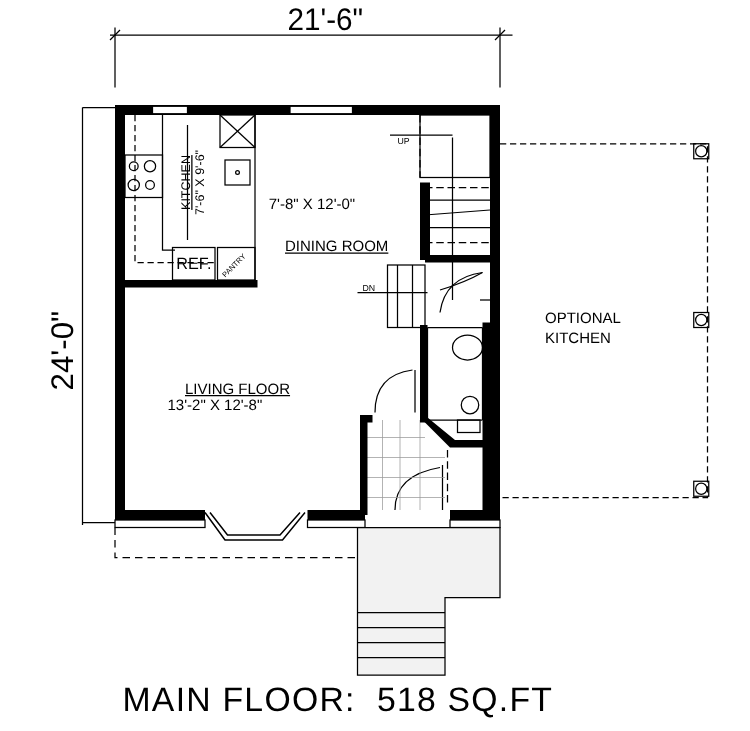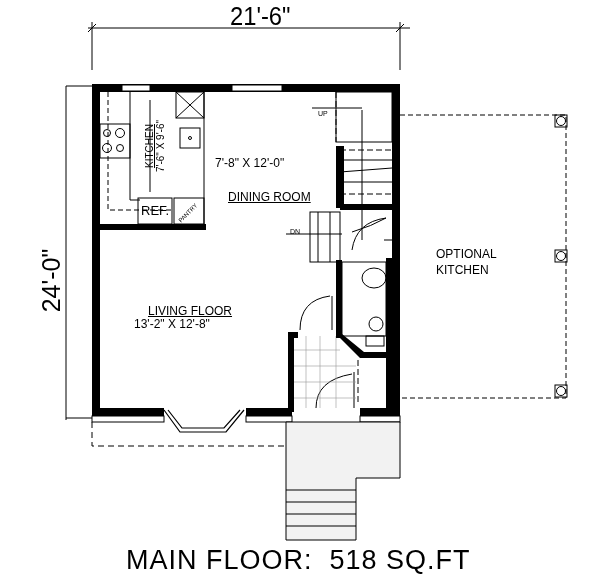--- a/index.html
+++ b/index.html
@@ -178,6 +178,6 @@
   <div>KITCHEN</div>
 </div>
 
-<div class="lbl title" style="white-space:pre;margin-left:28px;">MAIN FLOOR:  518 SQ.FT</div>
+<div class="lbl title" style="white-space:pre;">MAIN FLOOR:  518 SQ.FT</div>
 
 </body></html>

